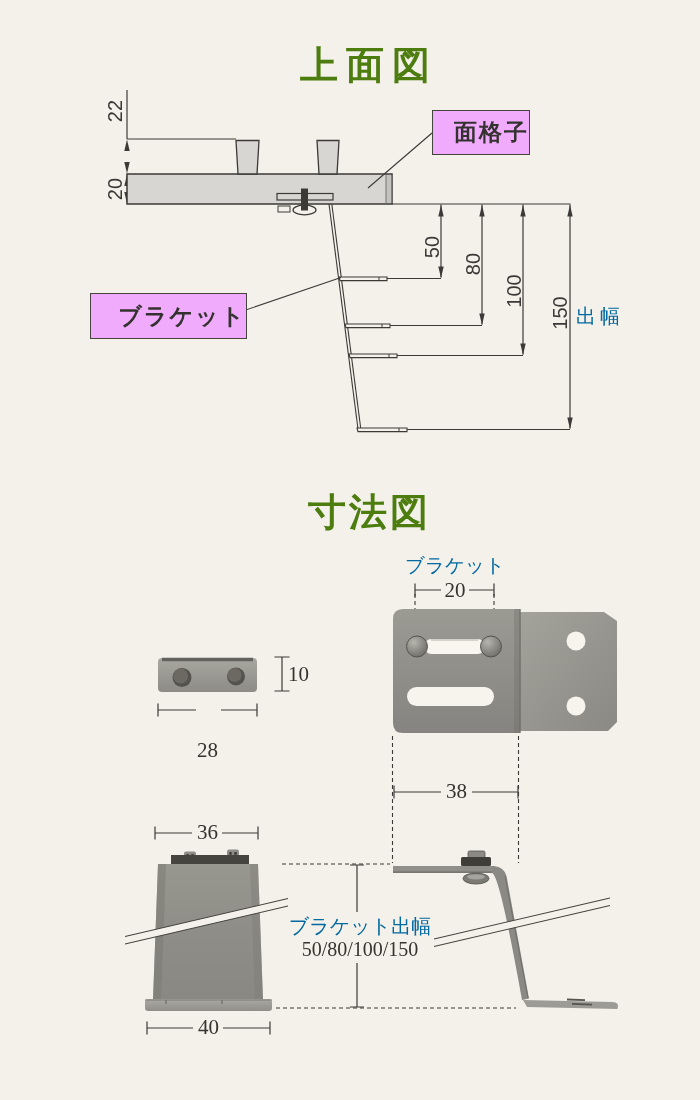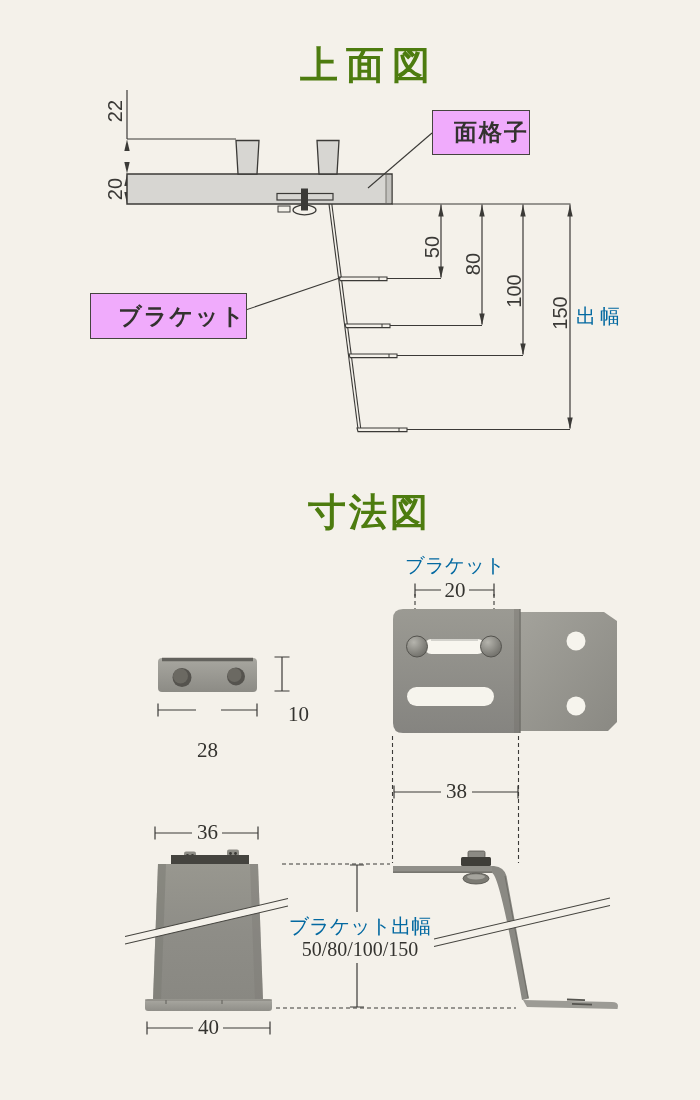--- a/index.html
+++ b/index.html
@@ -251,7 +251,7 @@
 <div class="t jp20 ctr" style="left:403px; top:556px; width:104px; font-size:19.5px;">ブラケット</div>
 <div class="t serif ctr" style="left:441px; top:580px; width:28px;">20</div>
 
-<div class="t serif" style="left:288px; top:704px;">10</div>
+<div class="t serif" style="left:288px; top:664px;">10</div>
 <div class="t serif ctr" style="left:193px; top:740px; width:29px;">28</div>
 <div class="t serif ctr" style="left:442px; top:781px; width:29px;">38</div>
 <div class="t serif ctr" style="left:192px; top:822px; width:31px;">36</div>

